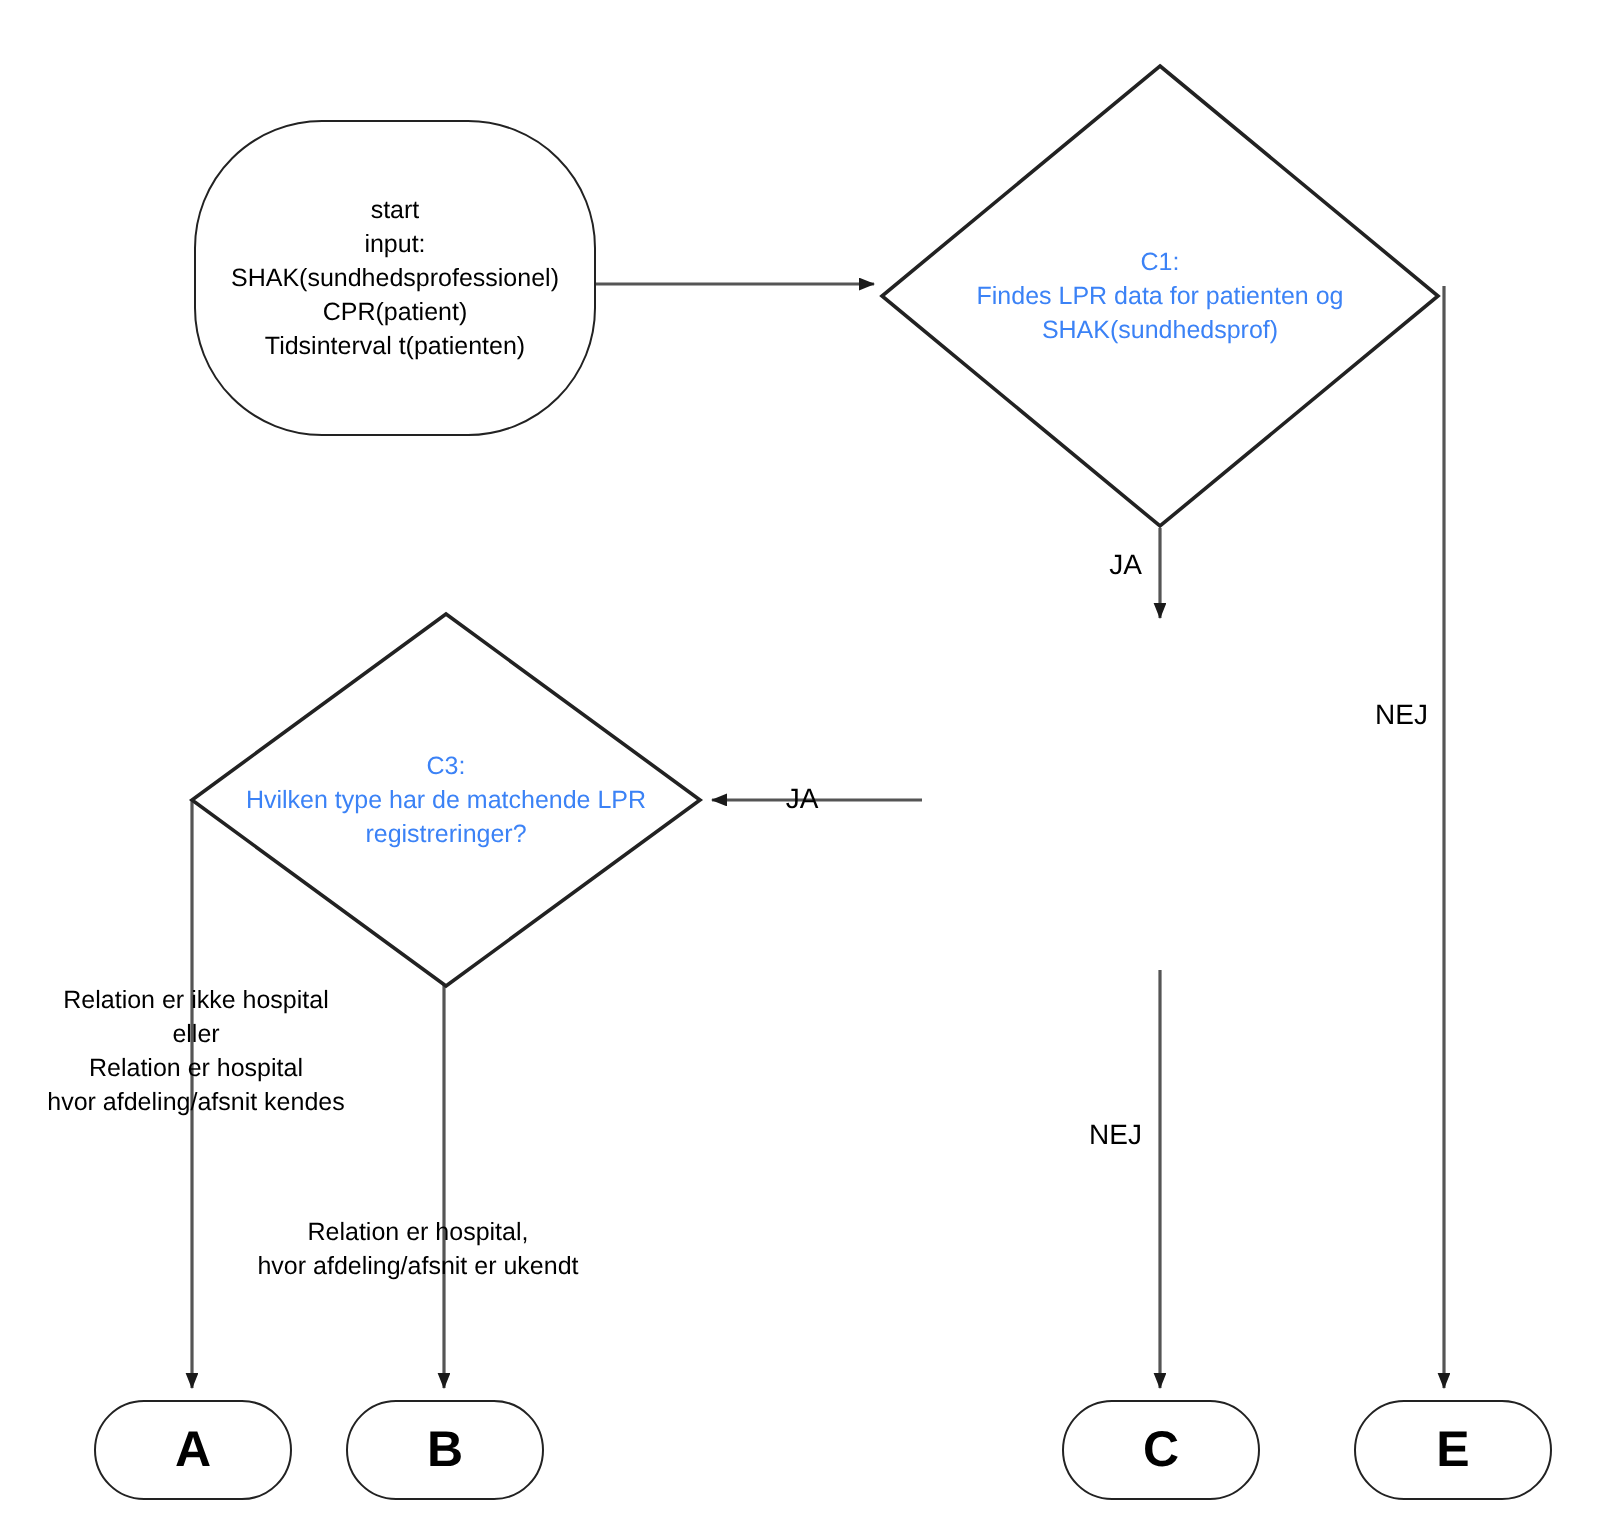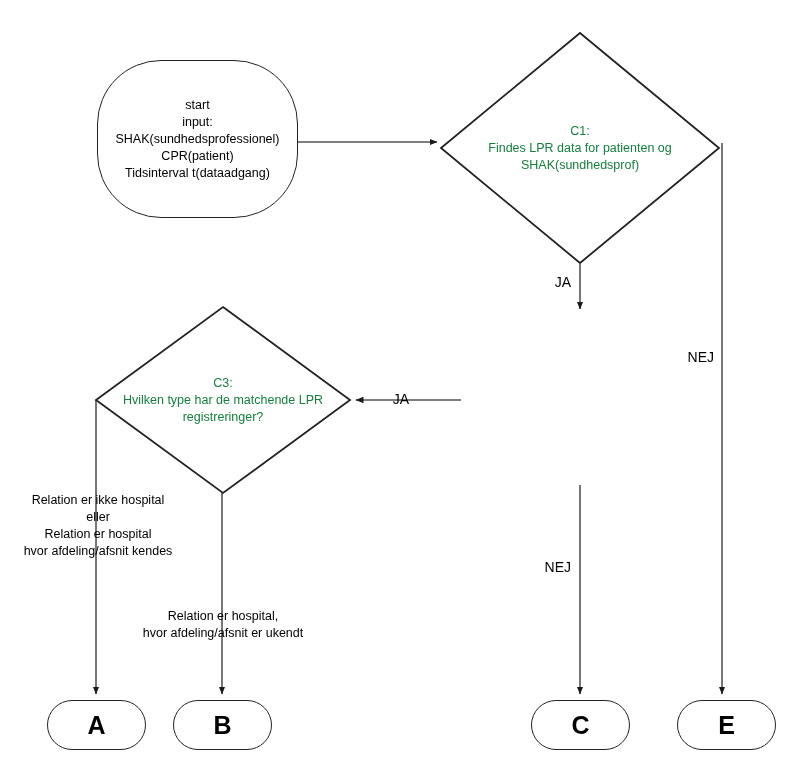--- a/index.html
+++ b/index.html
@@ -132,7 +132,7 @@
 input:
 SHAK(sundhedsprofessionel)
 CPR(patient)
-Tidsinterval t(dataadgang)</div>
+Tidsinterval t(patienten)</div>
   </div>
 
   <div class="diamond-wrap" style="left:440px; top:32px; width:280px; height:232px;">

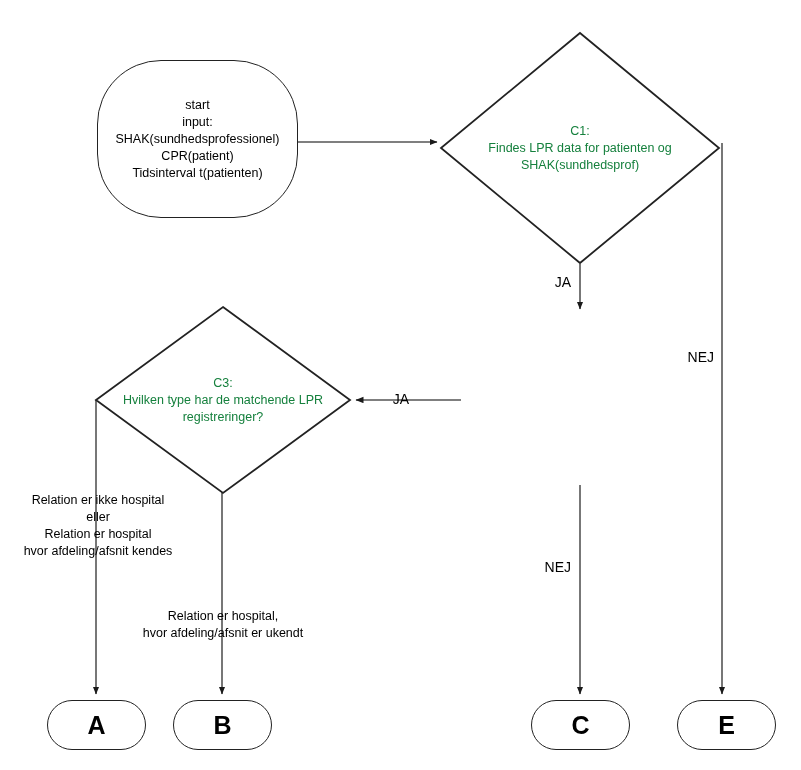--- a/index.html
+++ b/index.html
@@ -68,7 +68,7 @@
     text-align: center;
     font-size: 12.5px;
     line-height: 17px;
-    color: #15803d;
+    color: #3b82f6;
     white-space: pre-line;
   }
   

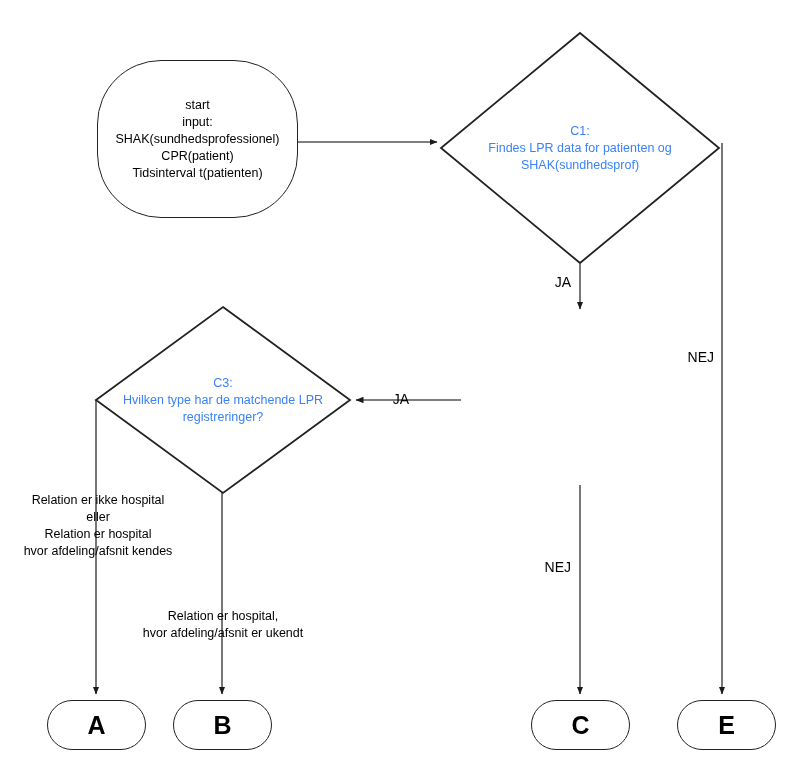--- a/index.html
+++ b/index.html
@@ -183,7 +183,7 @@
 Relation er hospital
 hvor afdeling/afsnit kendes</div>
 
-  <div class="edge-label multiline" style="left:223px; top:608px; transform:translateX(-50%);text-align:center;">Relation er hospital,
+  <div class="edge-label multiline" style="left:209px; top:608px; transform:translateX(-50%);text-align:center;">Relation er hospital,
 hvor afdeling/afsnit er ukendt</div>
 
 </div>

